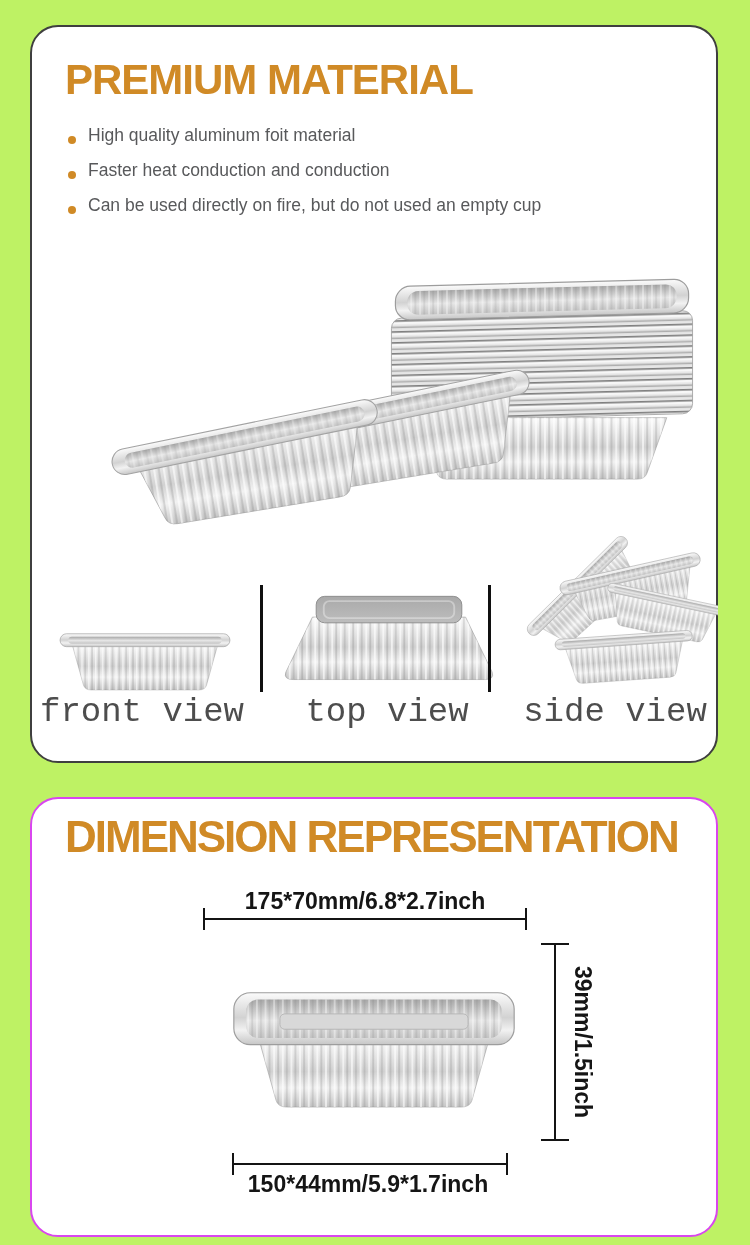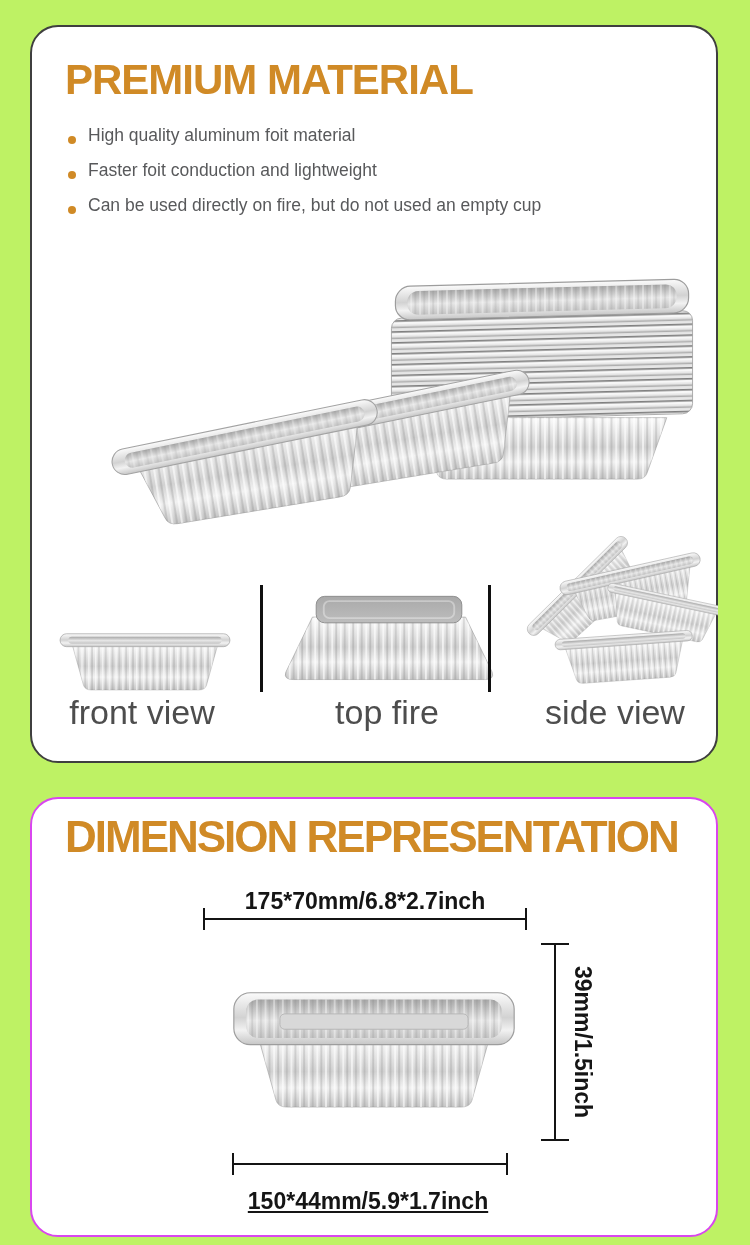--- a/index.html
+++ b/index.html
@@ -196,7 +196,7 @@
       </div>
       <div class="bullet-row">
         <div class="bullet-dot"></div>
-        <div class="bullet-text">Faster foit conduction and lightweight</div>
+        <div class="bullet-text">Faster heat conduction and conduction</div>
       </div>
       <div class="bullet-row">
         <div class="bullet-dot"></div>

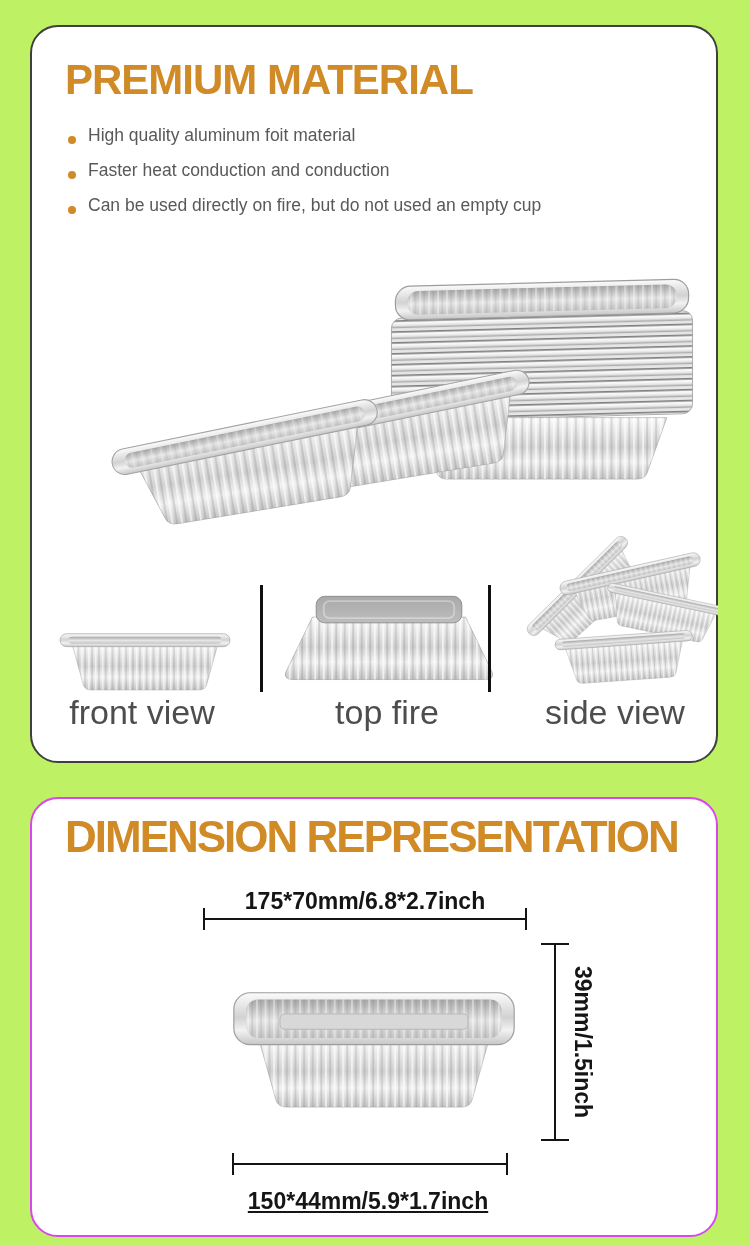--- a/index.html
+++ b/index.html
@@ -80,6 +80,7 @@
     font-size: 34px;
     color: #4d4d4d;
     white-space: nowrap;
+    font-family: Liberation Mono, monospace;
   }
   .view-label--front { left: 110px; }
   .view-label--top   { left: 355px; }

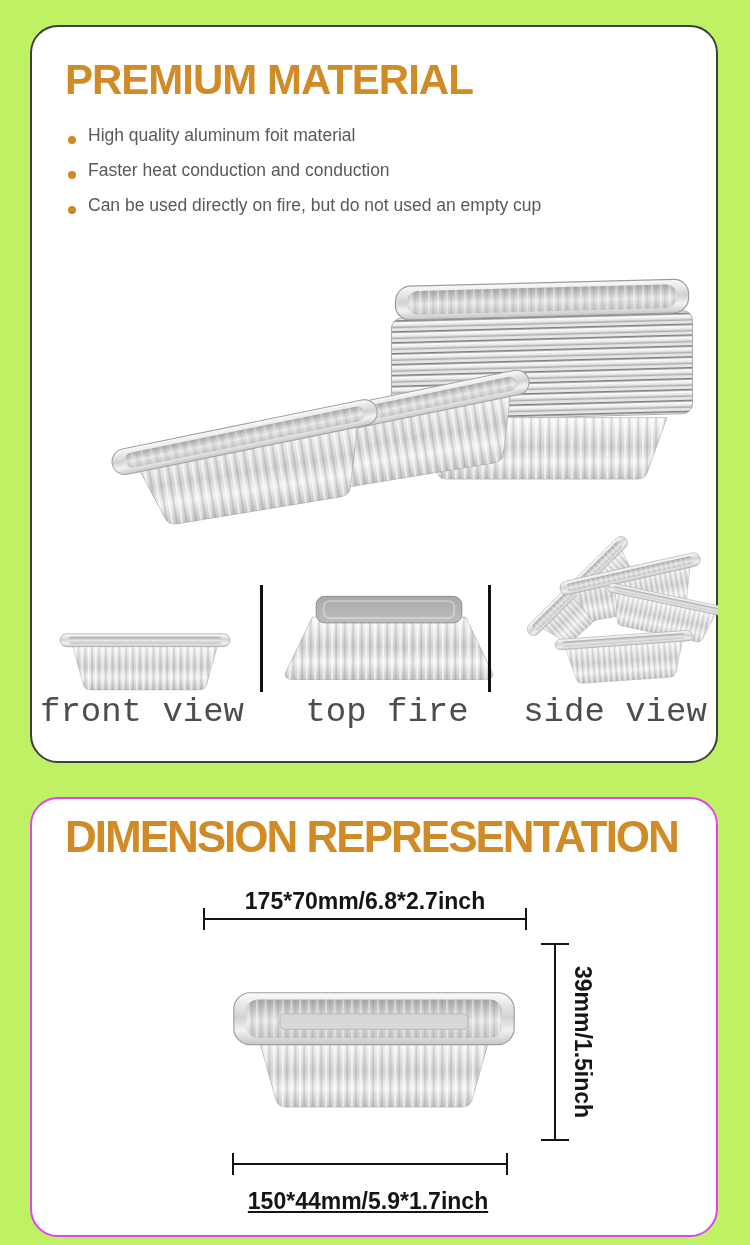--- a/index.html
+++ b/index.html
@@ -239,7 +239,7 @@
     </svg>
 
     <div class="view-label view-label--front">front view</div>
-    <div class="view-label view-label--top">top fire</div>
+    <div class="view-label view-label--top">top view</div>
     <div class="view-label view-label--side">side view</div>
   </div>
 

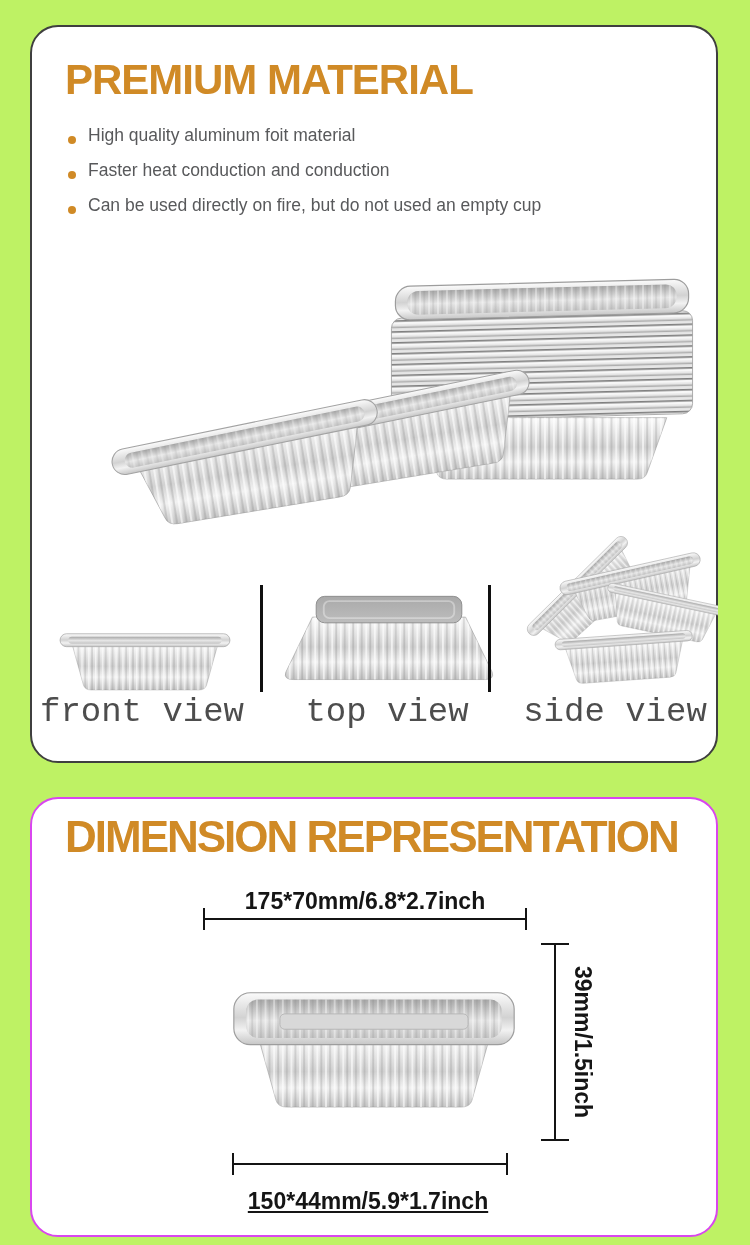--- a/index.html
+++ b/index.html
@@ -93,7 +93,7 @@
     white-space: nowrap;
   }
   .dim-text--top    { left: 333px; top: 89px;  transform: translateX(-50%); }
-  .dim-text--bottom { left: 336px; top: 389px; transform: translateX(-50%); text-decoration: underline; }
+  .dim-text--bottom { left: 336px; top: 372px; transform: translateX(-50%); }
   .dim-text--height {
     left: 532px; top: 144px;
     height: 198px; width: 32px;

